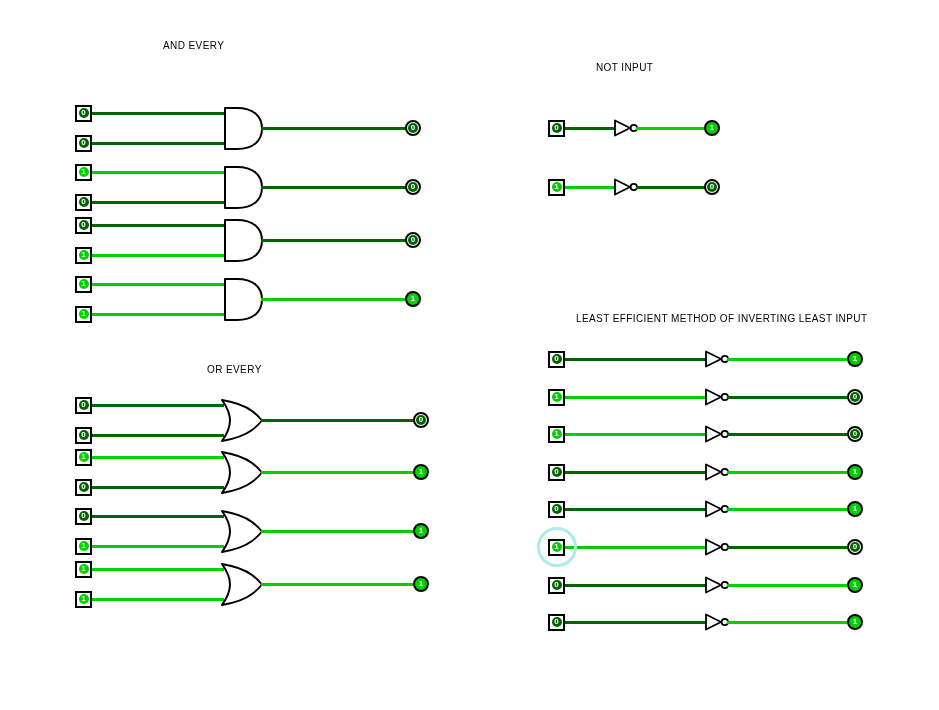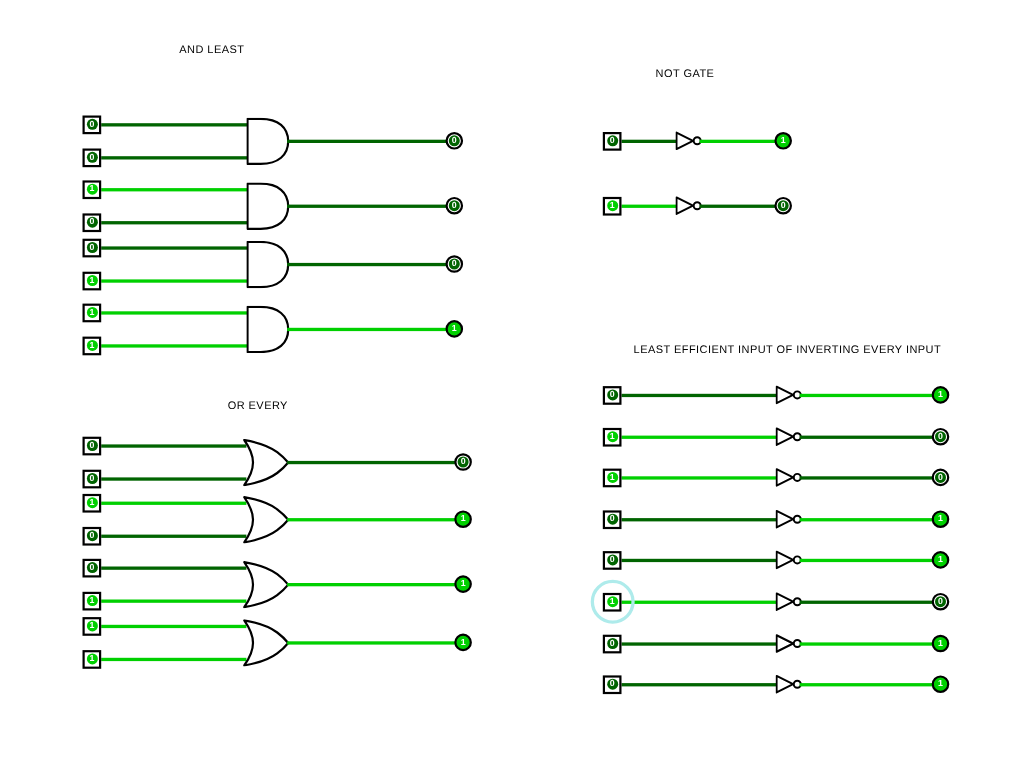--- a/index.html
+++ b/index.html
@@ -36,7 +36,7 @@
 <body>
 
 <div id="canvas">
-  <div class="title" style="left: 163px; top: 40px;">AND LEAST</div>
+  <div class="title" style="left: 163px; top: 40px;">AND EVERY</div>
   <div class="title" style="left: 207px; top: 364px;">OR EVERY</div>
   <div class="title" style="left: 596px; top: 62px;">NOT GATE</div>
   <div class="title" style="left: 576px; top: 313px;">LEAST EFFICIENT INPUT OF INVERTING EVERY INPUT</div>

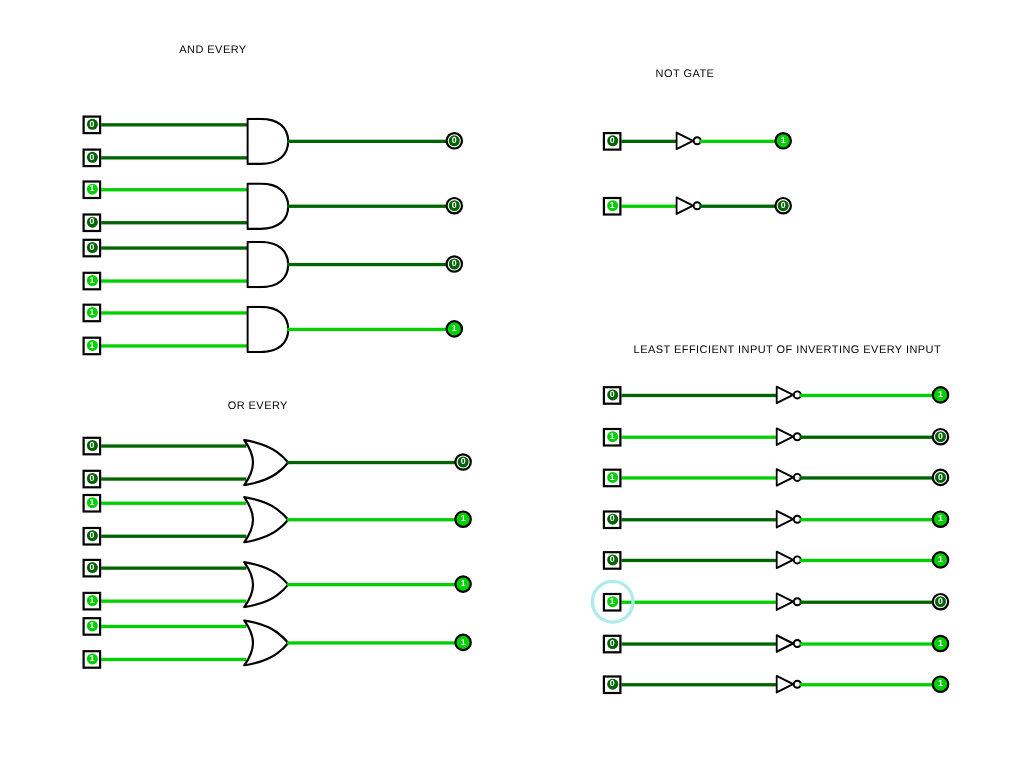--- a/index.html
+++ b/index.html
@@ -38,7 +38,7 @@
 <div id="canvas">
   <div class="title" style="left: 163px; top: 40px;">AND EVERY</div>
   <div class="title" style="left: 207px; top: 364px;">OR EVERY</div>
-  <div class="title" style="left: 596px; top: 62px;">NOT GATE</div>
+  <div class="title" style="left: 596px; top: 62px;">NOT INPUT</div>
   <div class="title" style="left: 576px; top: 313px;">LEAST EFFICIENT INPUT OF INVERTING EVERY INPUT</div>
 <div class="wire" style="left: 91px; top: 111.5px; width: 135px; background: rgb(0, 100, 0);"></div>
     <div class="pin-in" style="left: 75px; top: 104.5px;">

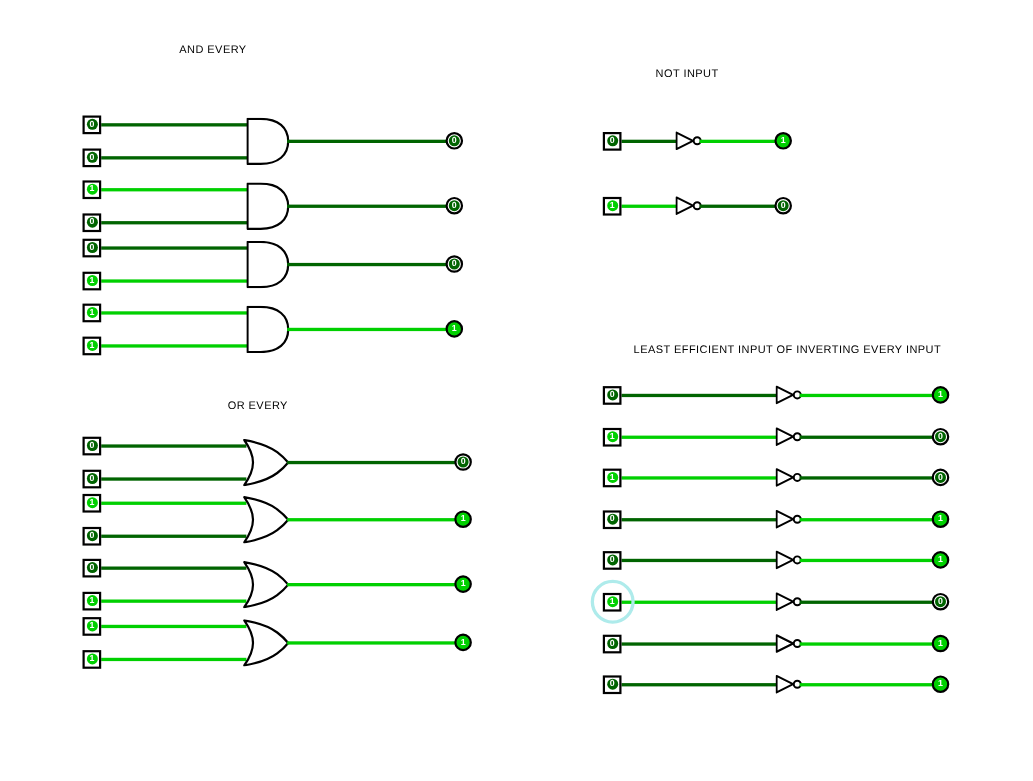--- a/index.html
+++ b/index.html
@@ -39,7 +39,7 @@
   <div class="title" style="left: 163px; top: 40px;">AND EVERY</div>
   <div class="title" style="left: 207px; top: 364px;">OR EVERY</div>
   <div class="title" style="left: 596px; top: 62px;">NOT INPUT</div>
-  <div class="title" style="left: 576px; top: 313px;">LEAST EFFICIENT INPUT OF INVERTING EVERY INPUT</div>
+  <div class="title" style="left: 576px; top: 313px;">LEAST EFFICIENT METHOD OF INVERTING LEAST INPUT</div>
 <div class="wire" style="left: 91px; top: 111.5px; width: 135px; background: rgb(0, 100, 0);"></div>
     <div class="pin-in" style="left: 75px; top: 104.5px;">
       <div class="disc" style="background: rgb(0, 100, 0);">0</div>

